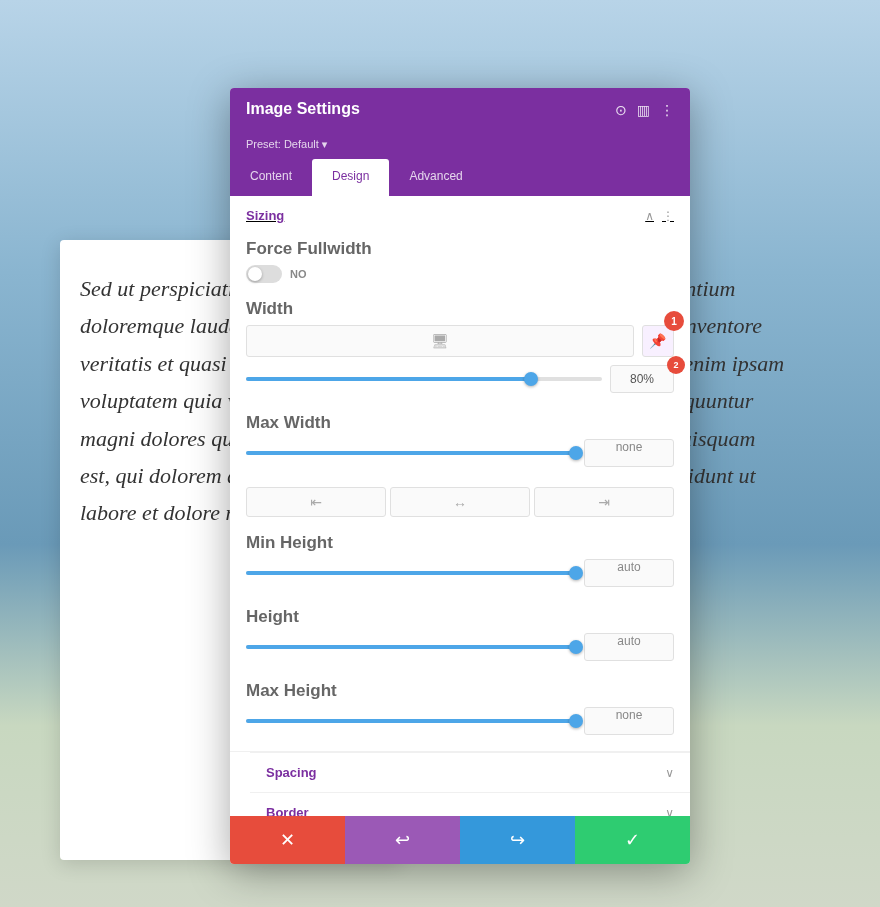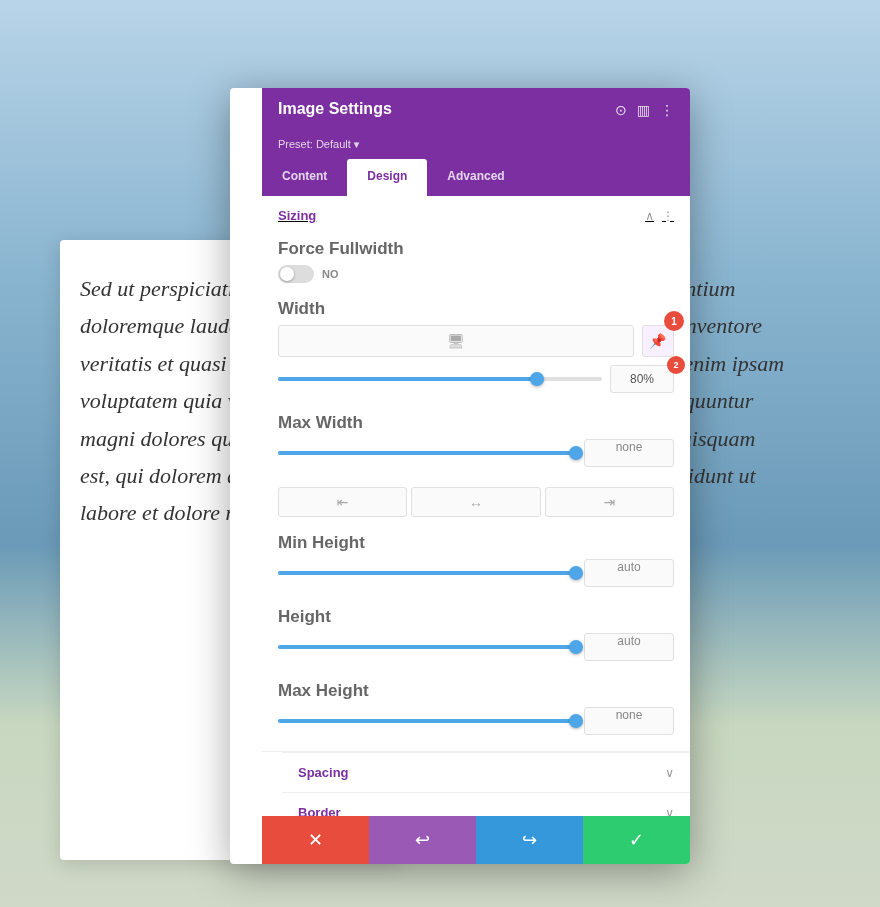--- a/index.html
+++ b/index.html
@@ -54,7 +54,6 @@
       border-radius: 4px;
       box-shadow: 0 8px 40px rgba(0,0,0,0.35);
       overflow: hidden;
-      padding-left: 32px;
     }
 
     

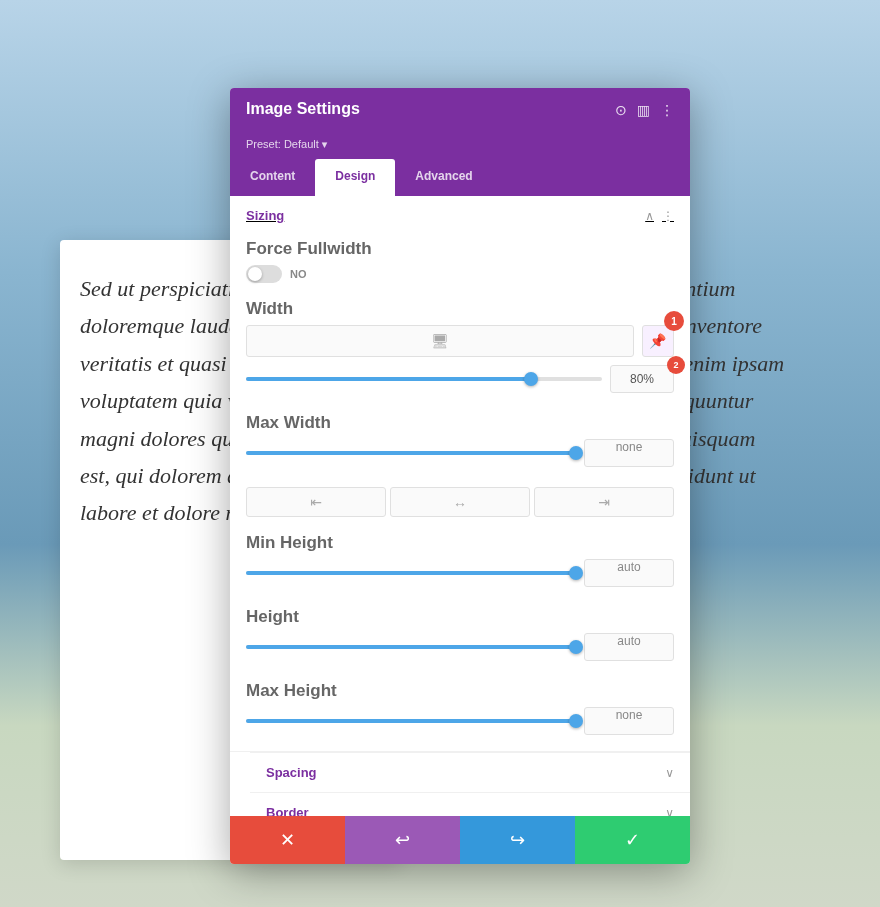--- a/index.html
+++ b/index.html
@@ -105,7 +105,7 @@
       color: rgba(255,255,255,0.8);
       cursor: pointer;
       border-bottom: 3px solid transparent;
-      font-weight: 700;
+      font-weight: 400;
     }
 
     .tab.active {

